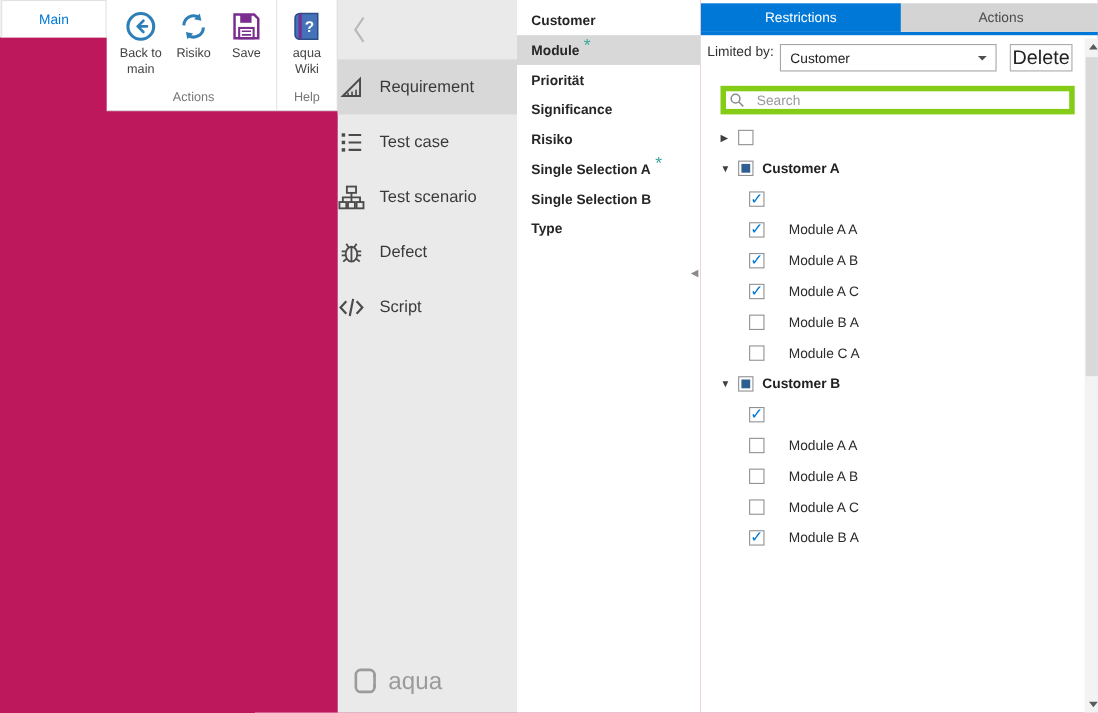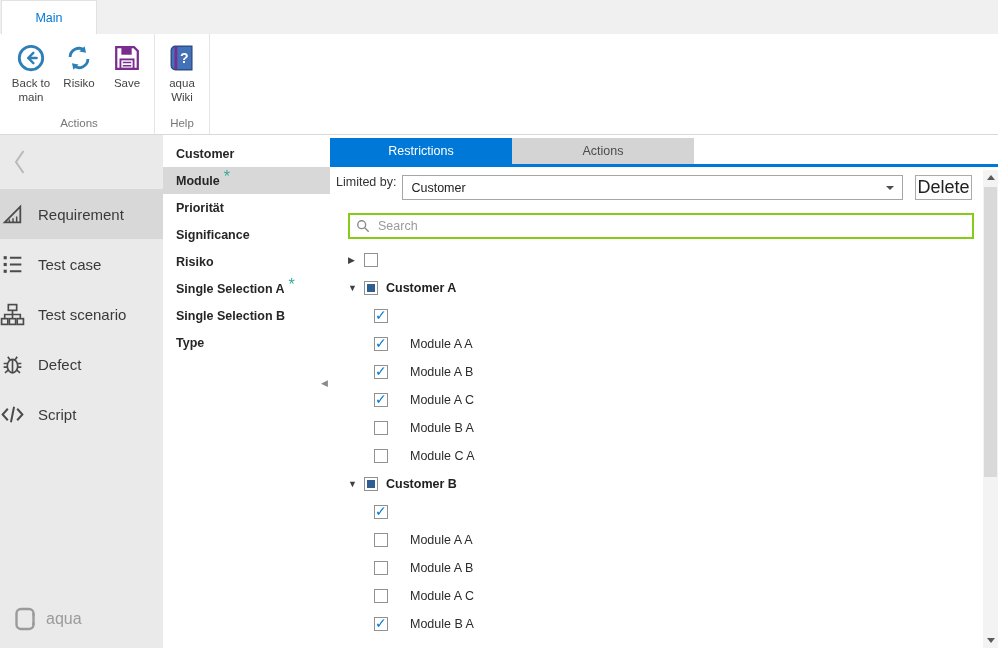--- a/index.html
+++ b/index.html
@@ -5,7 +5,7 @@
   *{box-sizing:border-box;margin:0;padding:0}
   html,body{width:998px;height:648px}
   body{font-family:"Liberation Sans","DejaVu Sans",sans-serif;background:#fff;overflow:hidden;cursor:default}
-  .window{width:998px;height:648px;display:flex;flex-direction:column;background:#be185d}
+  .window{width:998px;height:648px;display:flex;flex-direction:row;background:#be185d}
 
   
   .titlebar{height:34px;background:#f0f0f0;flex:none;display:flex}

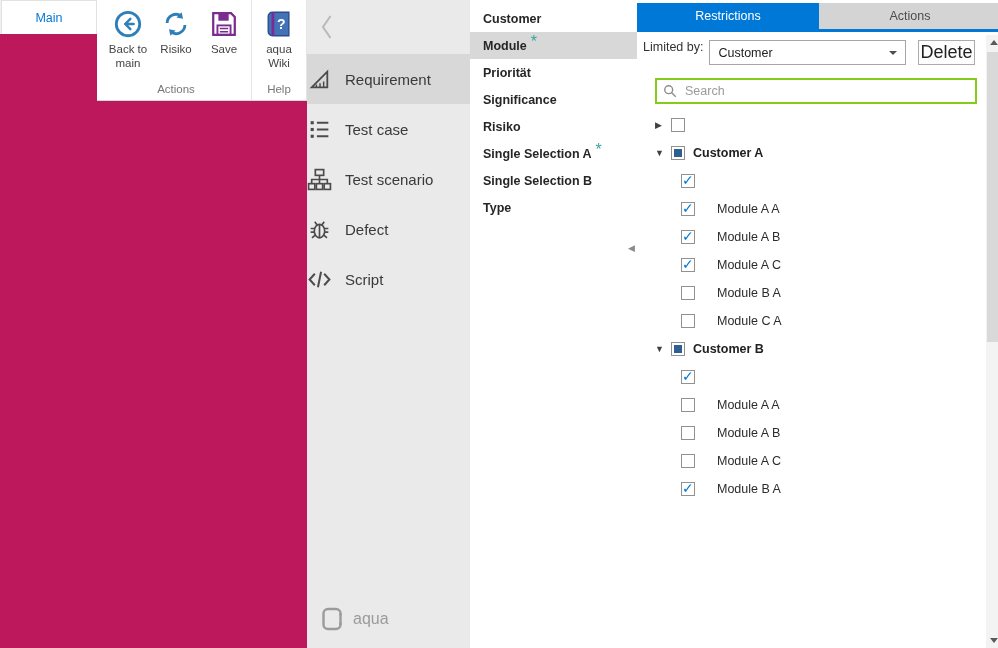--- a/index.html
+++ b/index.html
@@ -51,7 +51,7 @@
   .caret{width:0;height:0;border-left:4px solid transparent;border-right:4px solid transparent;border-top:4.5px solid #4e4e4e}
   .del{flex:none;width:57px;height:25px;margin-left:12px;border:1px solid #ababab;background:#fdfdfd;font-size:18px;color:#222;font-family:inherit}
   .searchbox{position:relative;margin:13px 24px 0 18px;height:26px}
-  .searchbox input{width:100%;height:26px;border:2px solid #84cc16;padding:0 8px 0 28px;font-size:12.5px;color:#333;font-family:inherit;outline:none}
+  .searchbox input{width:100%;height:26px;border:5px solid #84cc16;padding:0 8px 0 28px;font-size:12.5px;color:#333;font-family:inherit;outline:none}
   .searchbox input::placeholder{color:#9a9a9a}
   .sglass{position:absolute;left:8px;top:6px;width:14px;height:14px}
 

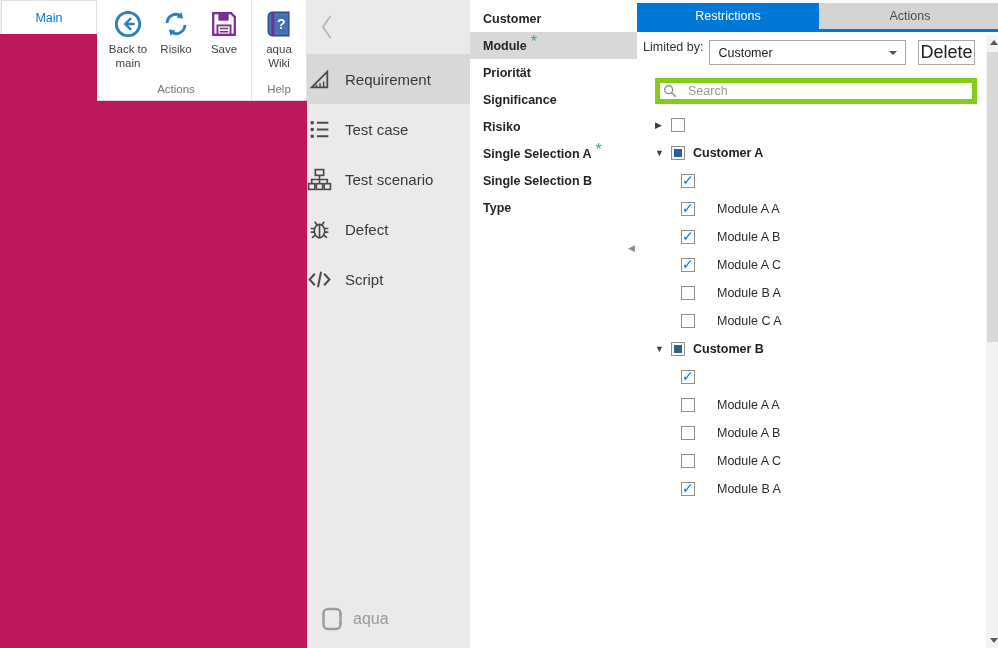--- a/index.html
+++ b/index.html
@@ -31,7 +31,7 @@
   .side-item{height:50px;display:flex;align-items:center;gap:13px;font-size:15px;color:#3a3a3a}
   .side-item .sidico{color:#4b4b4b;width:25px;height:25px;flex:none}
   .side-item.selected{background:var(--selection)}
-  .side-logo{position:absolute;left:12px;bottom:16px;display:flex;align-items:center;gap:8px;color:#9b9b9b;font-size:16px}
+  .side-logo{position:absolute;left:12px;bottom:16px;display:flex;align-items:center;gap:8px;color:#9b9b9b;font-size:22px}
 
   
   .fields{width:167px;flex:none;background:#fff;padding-top:5px}

